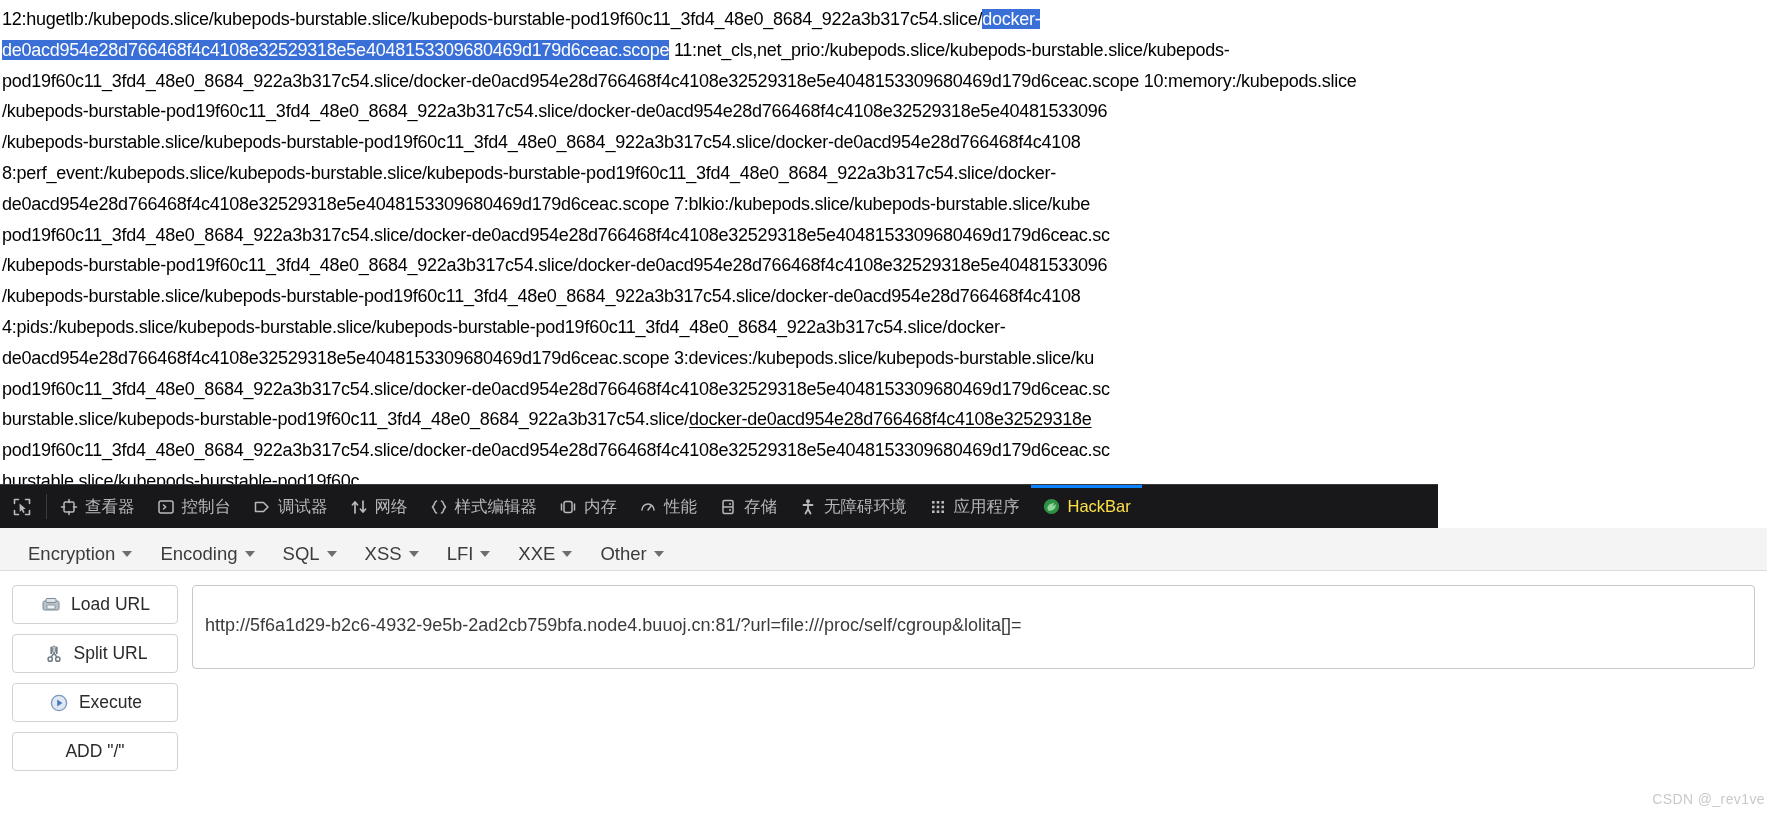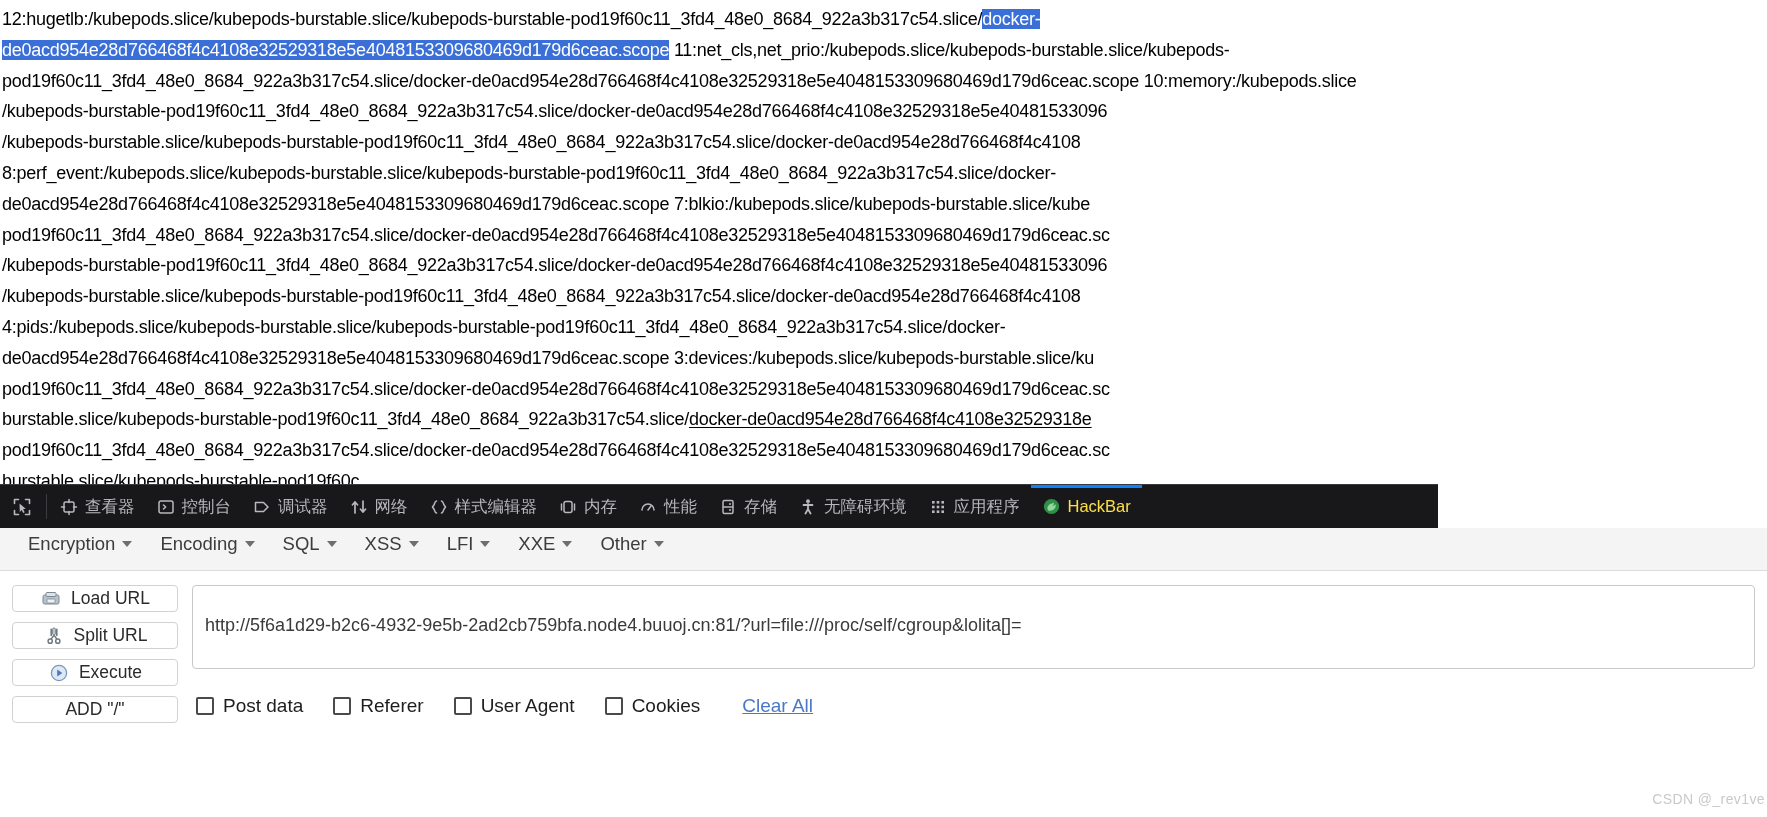--- a/index.html
+++ b/index.html
@@ -84,7 +84,7 @@
     background: #f4f4f4;
     border-bottom: 1px solid #dcdcdc;
     display: flex;
-    align-items: flex-start;
+    align-items: flex-end;
     padding-left: 16px;
     gap: 4px;
   }

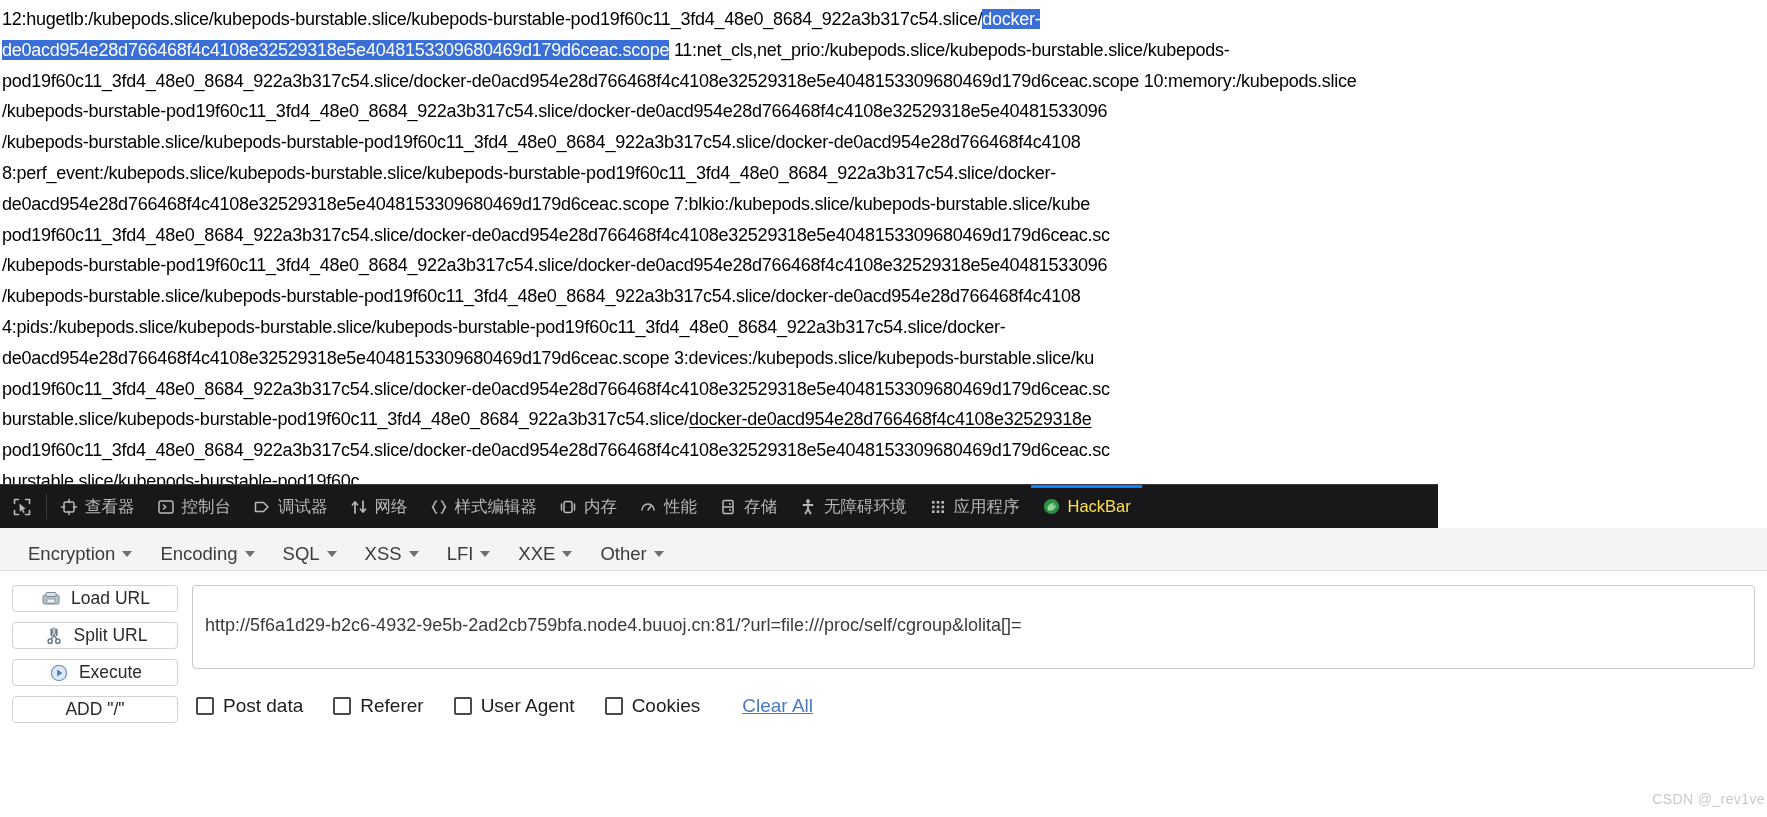--- a/index.html
+++ b/index.html
@@ -116,7 +116,7 @@
     flex: 0 0 auto;
   }
   .hb-btn {
-    height: 27px;
+    height: 39px;
     border: 1px solid #d2d2d2;
     border-radius: 4px;
     background: #ffffff;

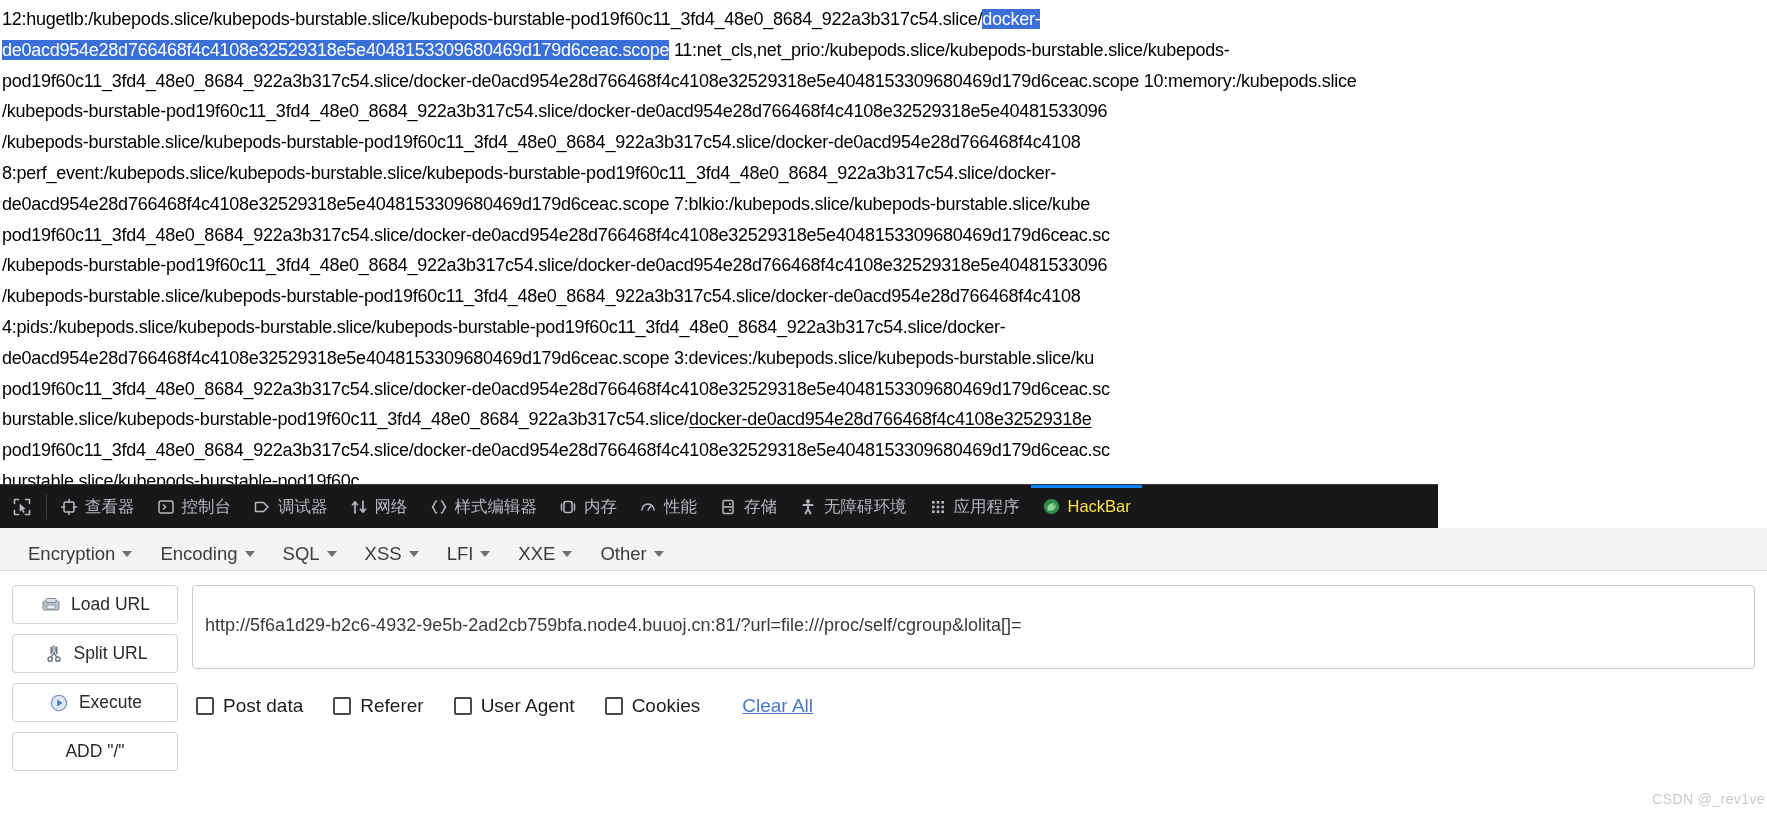--- a/index.html
+++ b/index.html
@@ -382,27 +382,6 @@
     <div id="hb-right">
       <div id="url-box" placeholder="Enter URL">http://5f6a1d29-b2c6-4932-9e5b-2ad2cb759bfa.node4.buuoj.cn:81/?url=file:///proc/self/cgroup&amp;lolita[]=</div>
 
-      <div id="options-row">
-        <div id="opts" style="display:flex;align-items:center;gap:30px;">
-            <label class="opt">
-              <span class="cbx"></span>
-              <span>Post data</span>
-            </label>
-            <label class="opt">
-              <span class="cbx"></span>
-              <span>Referer</span>
-            </label>
-            <label class="opt">
-              <span class="cbx"></span>
-              <span>User Agent</span>
-            </label>
-            <label class="opt">
-              <span class="cbx"></span>
-              <span>Cookies</span>
-            </label>
-          </div>
-        <a id="clear-all" href="#">Clear All</a>
-      </div>
     </div>
 
   </div>

